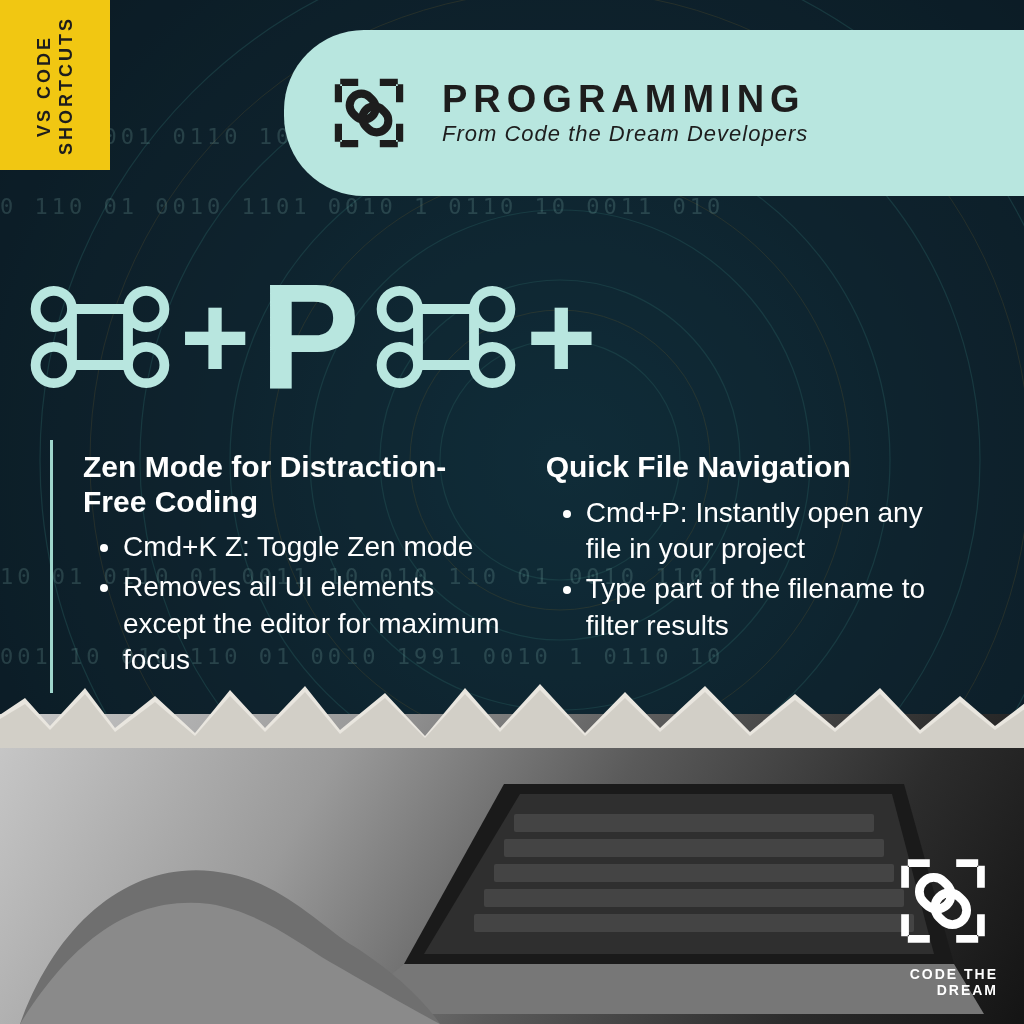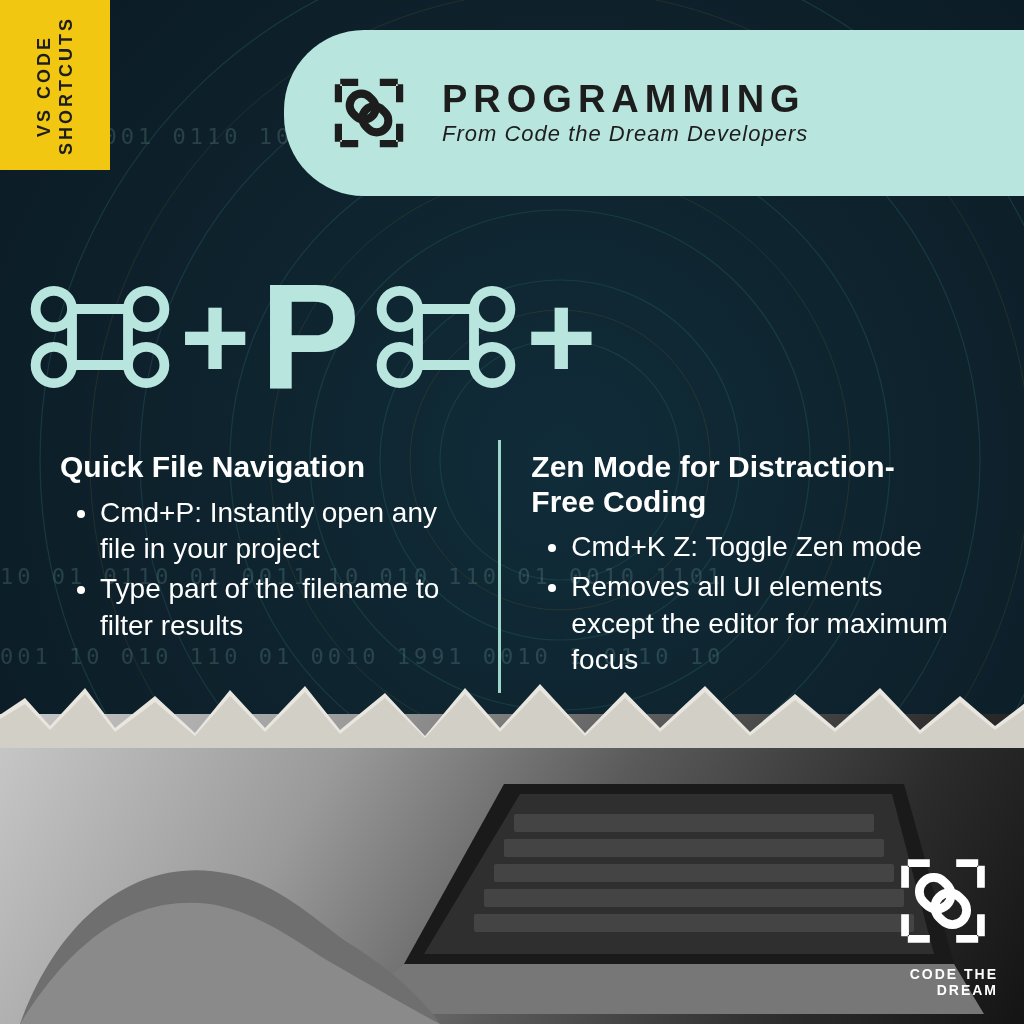--- a/index.html
+++ b/index.html
@@ -76,6 +76,7 @@
   </div>
   <div class="bg-keys">
     <div class="row" style="top:120px">01 10 001 0110 1001 001 10 0101 110 0010 1</div>
+    <div class="row" style="top:190px">0 110 01 0010 1101 0010 1 0110 10 0011 010</div>
     <div class="row" style="top:560px">10 01 0110 01 0011 10 010 110 01 0010 1101</div>
     <div class="row" style="top:640px">001 10 010 110 01 0010 1991 0010 1 0110 10</div>
   </div>

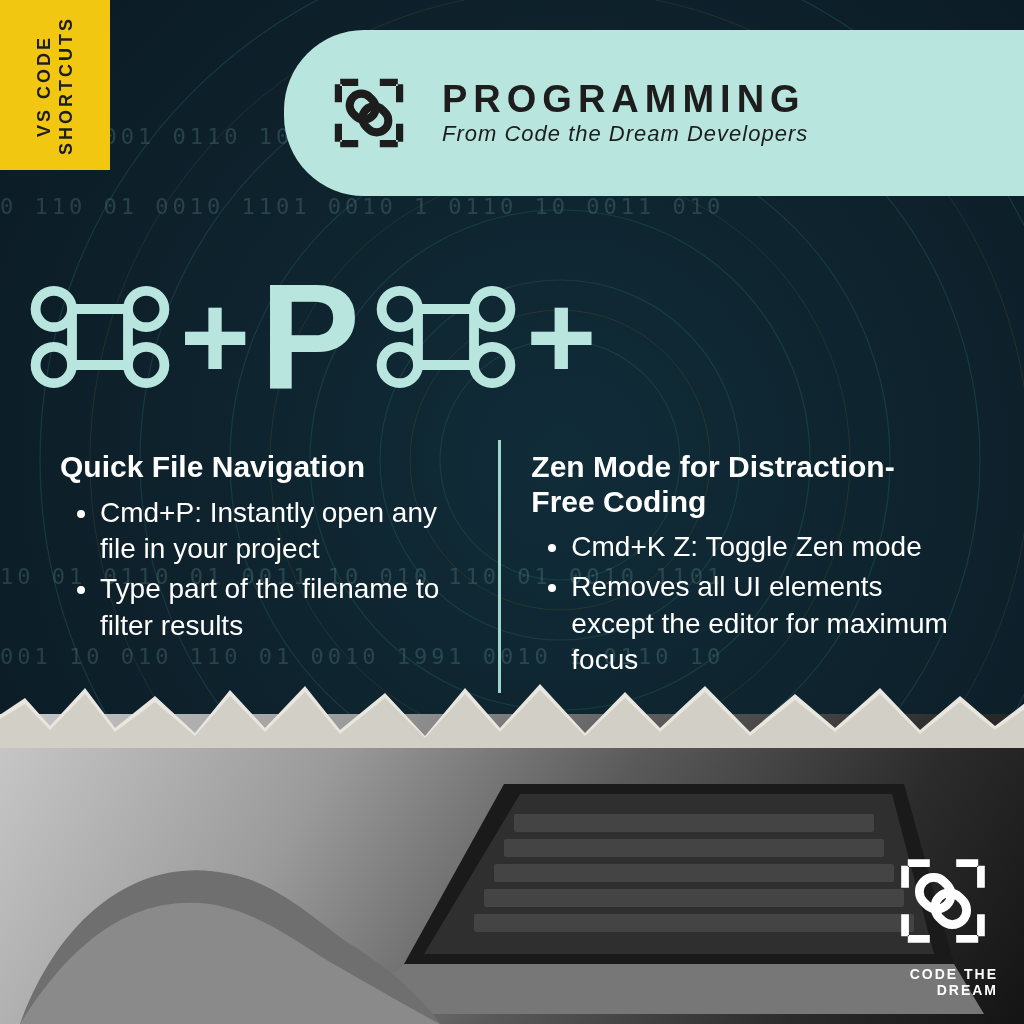--- a/index.html
+++ b/index.html
@@ -130,18 +130,18 @@
   </div>
 
   <div class="desc">
+    <div class="col right">
+      <h3>Zen Mode for Distraction-Free Coding</h3>
+      <ul>
+        <li>Cmd+K Z: Toggle Zen mode</li>
+        <li>Removes all UI elements except the editor for maximum focus</li>
+      </ul>
+    </div>
     <div class="col left">
       <h3>Quick File Navigation</h3>
       <ul>
         <li>Cmd+P: Instantly open any file in your project</li>
         <li>Type part of the filename to filter results</li>
-      </ul>
-    </div>
-    <div class="col right">
-      <h3>Zen Mode for Distraction-Free Coding</h3>
-      <ul>
-        <li>Cmd+K Z: Toggle Zen mode</li>
-        <li>Removes all UI elements except the editor for maximum focus</li>
       </ul>
     </div>
   </div>

